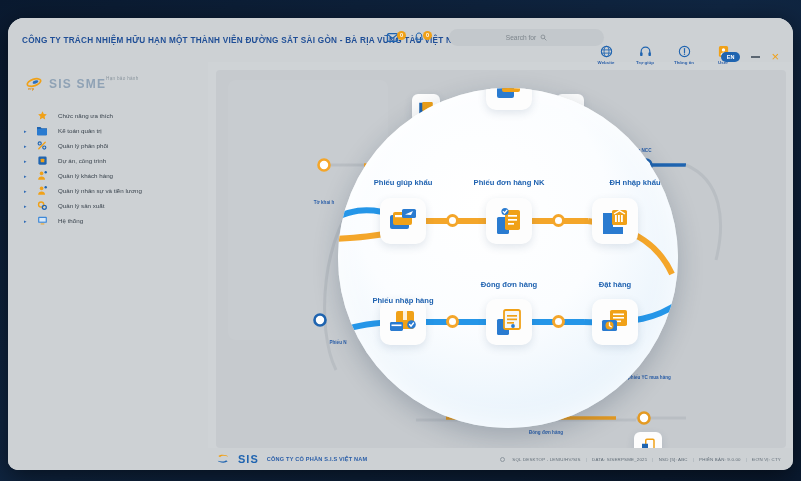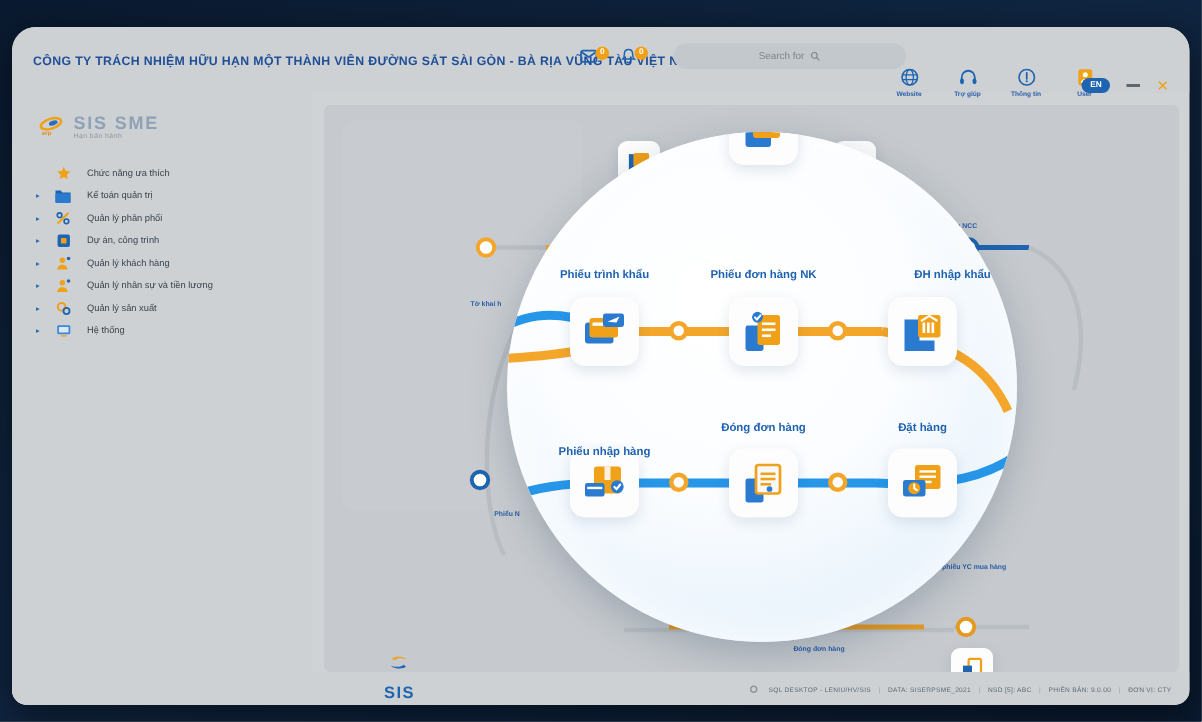--- a/index.html
+++ b/index.html
@@ -102,7 +102,7 @@
     width: 20px; height: 20px;
     display:flex; flex-direction:column; align-items:center; justify-content:center;
   }
-  #brand-texts { display: flex; flex-direction: column; }
+  #brand-texts { display: flex; flex-direction: row; }
   #brand-title {
     font-size: 12px; font-weight: bold; letter-spacing: 1.2px;
     color: #8fa2b5;

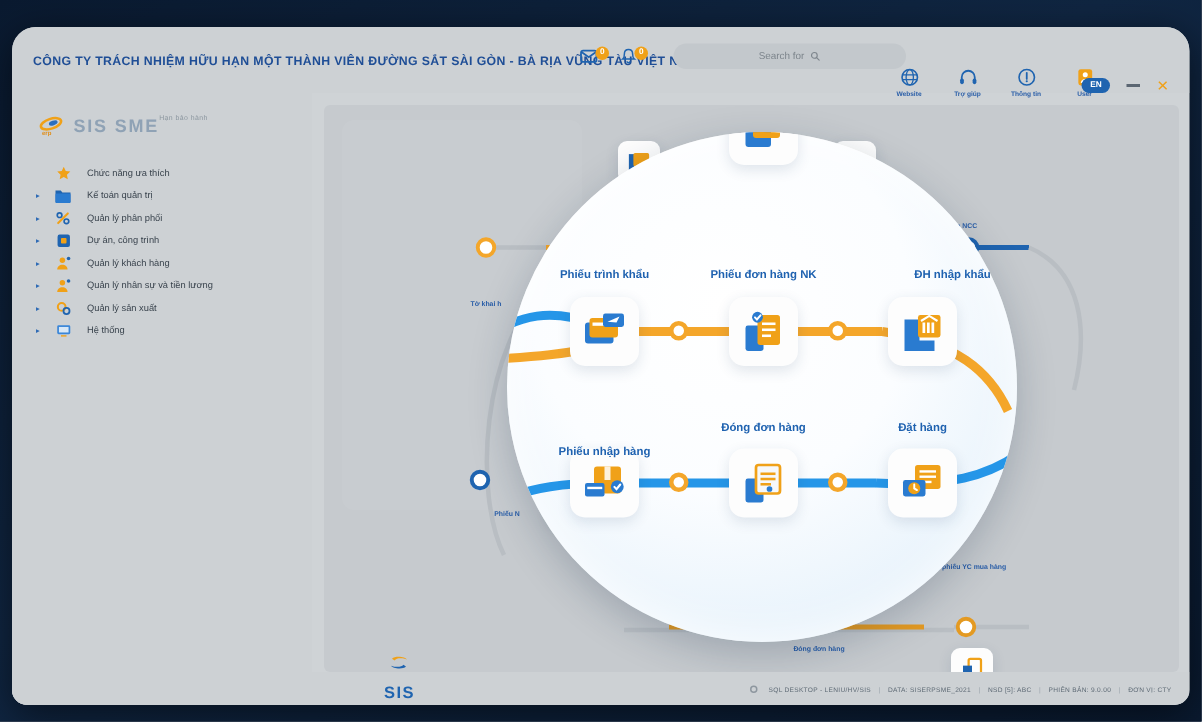--- a/index.html
+++ b/index.html
@@ -489,7 +489,7 @@
             </svg>
           </div>
 
-          <div class="node-label" style="left:65px;top:90px;">Phiếu trình khẩu</div>
+          <div class="node-label" style="left:65px;top:90px;">Phiếu giúp khẩu</div>
           <div class="node-label" style="left:171px;top:90px;">Phiếu đơn hàng NK</div>
           <div class="node-label" style="left:277px;top:90px;margin-left:20px;">ĐH nhập khẩu</div>
 

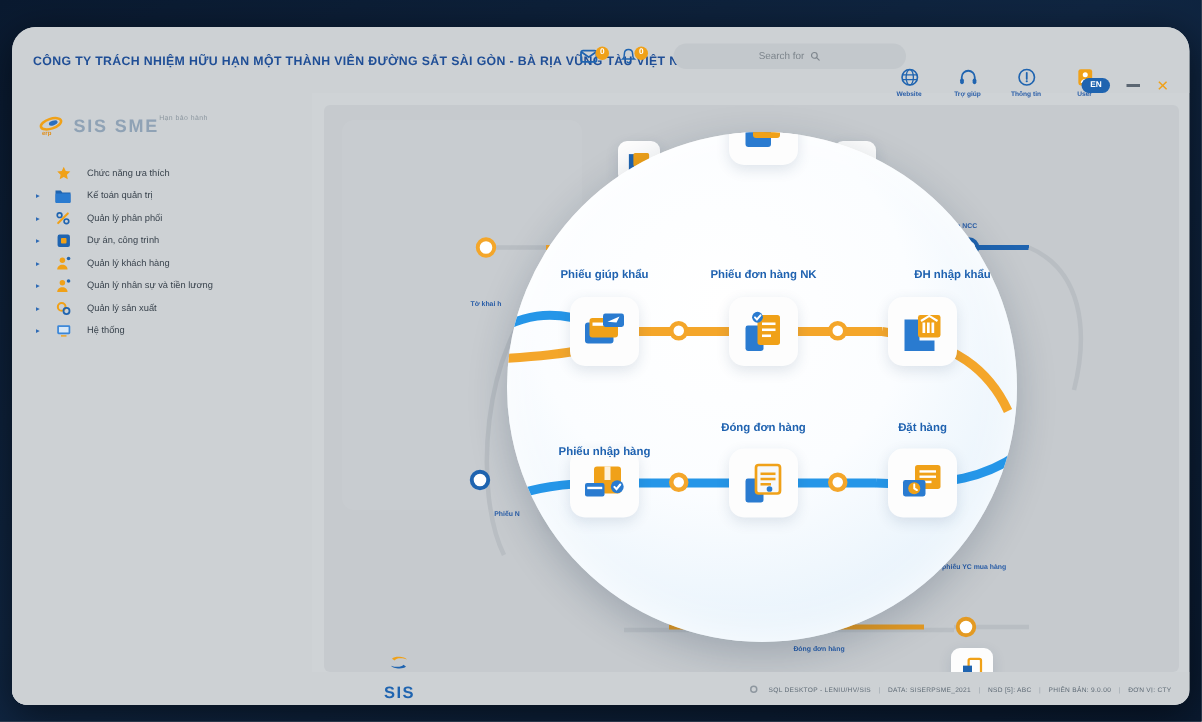--- a/index.html
+++ b/index.html
@@ -181,7 +181,7 @@
     background: #cdd1d4;
     display: flex; align-items: center;
   }
-  #footer-left { display: flex; align-items: center; margin-left: 208px; gap: 8px; flex-direction: column; }
+  #footer-left { display: flex; align-items: center; margin-left: 208px; gap: 8px; }
   #footer-brand {
     font-size: 11px; font-weight: bold; color: #1f64b0; letter-spacing: 1px;
   }

